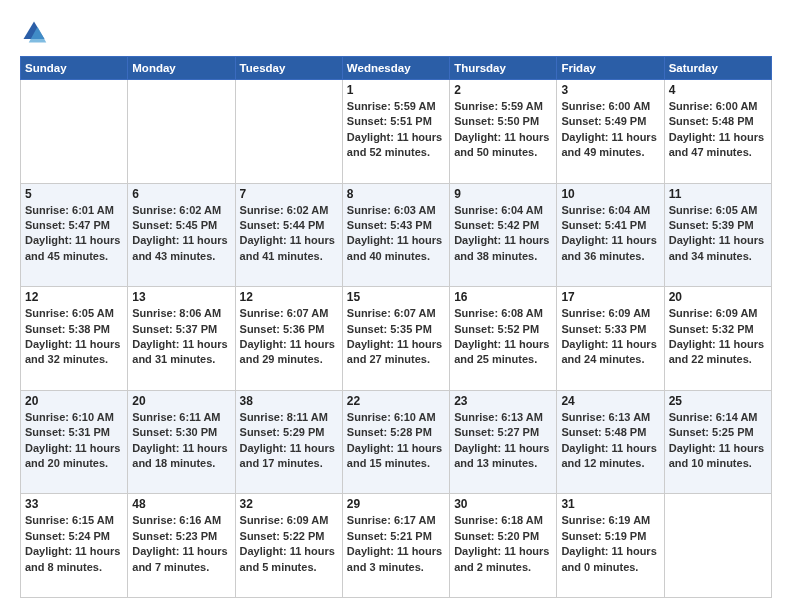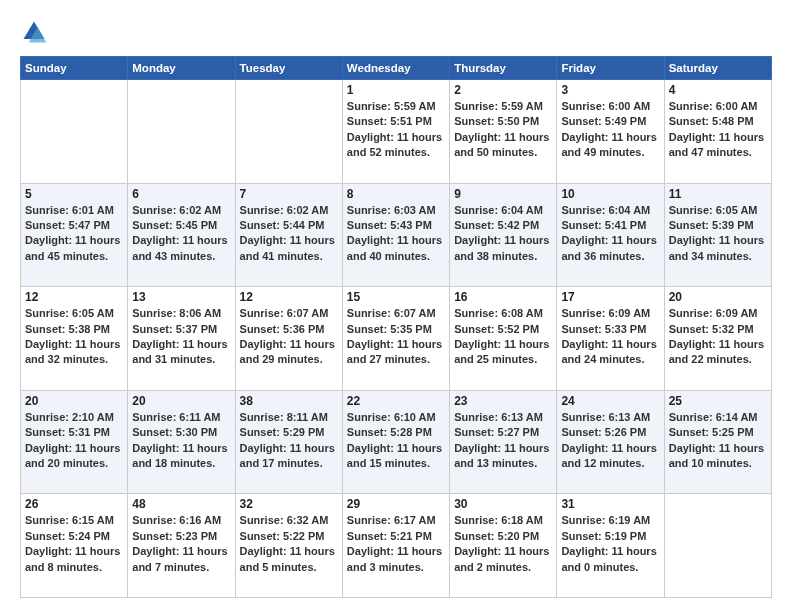--- a/index.html
+++ b/index.html
@@ -248,7 +248,7 @@
         <tr class="row-shaded">
           <td>
             <span class="day-num">20</span>
-            <div class="cell-text">Sunrise: 2:10 AM
+            <div class="cell-text">Sunrise: 6:10 AM
 Sunset: 5:31 PM
 Daylight: 11 hours and 20 minutes.</div>
           </td>

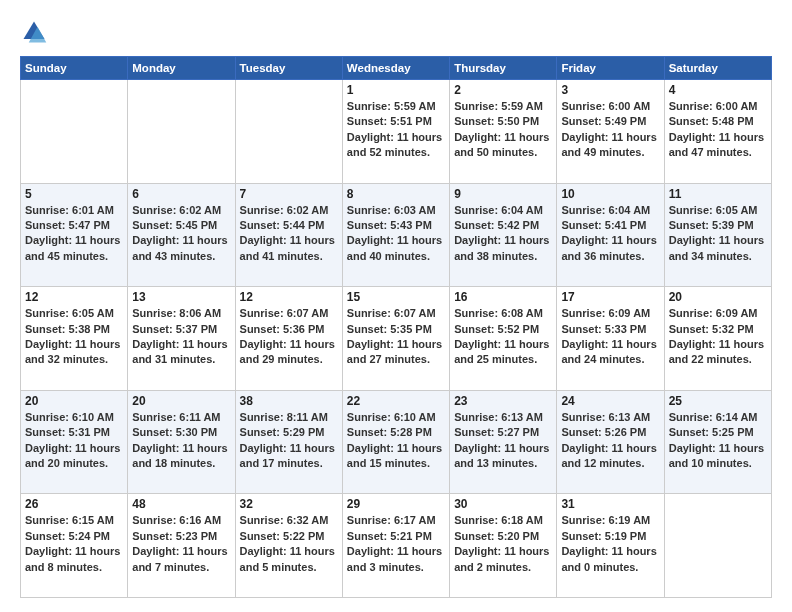--- a/index.html
+++ b/index.html
@@ -279,7 +279,7 @@
           <td>
             <span class="day-num">24</span>
             <div class="cell-text">Sunrise: 6:13 AM
-Sunset: 5:26 PM
+Sunset: 5:48 PM
 Daylight: 11 hours and 12 minutes.</div>
           </td>
           <td>

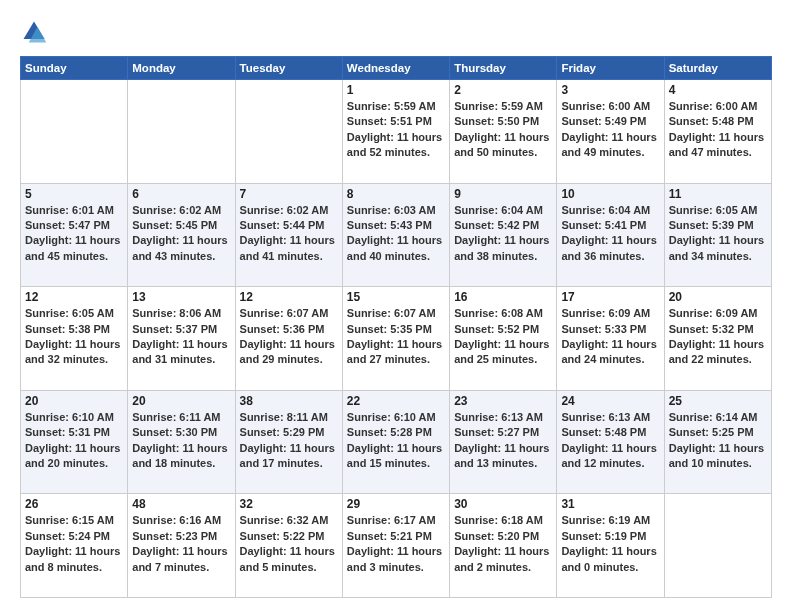--- a/index.html
+++ b/index.html
@@ -291,7 +291,7 @@
         </tr>
         <tr class="row-white">
           <td>
-            <span class="day-num">26</span>
+            <span class="day-num">33</span>
             <div class="cell-text">Sunrise: 6:15 AM
 Sunset: 5:24 PM
 Daylight: 11 hours and 8 minutes.</div>

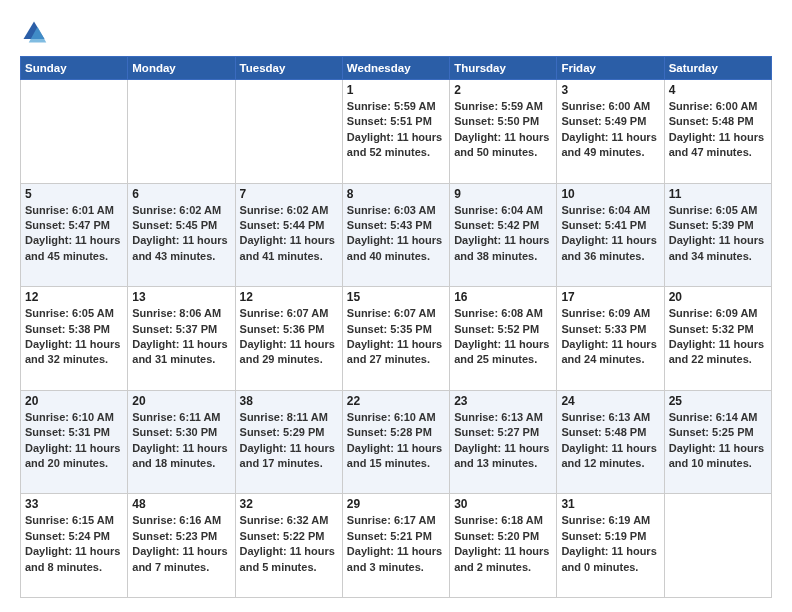--- a/index.html
+++ b/index.html
@@ -304,7 +304,7 @@
           </td>
           <td>
             <span class="day-num">32</span>
-            <div class="cell-text">Sunrise: 6:32 AM
+            <div class="cell-text">Sunrise: 6:09 AM
 Sunset: 5:22 PM
 Daylight: 11 hours and 5 minutes.</div>
           </td>

